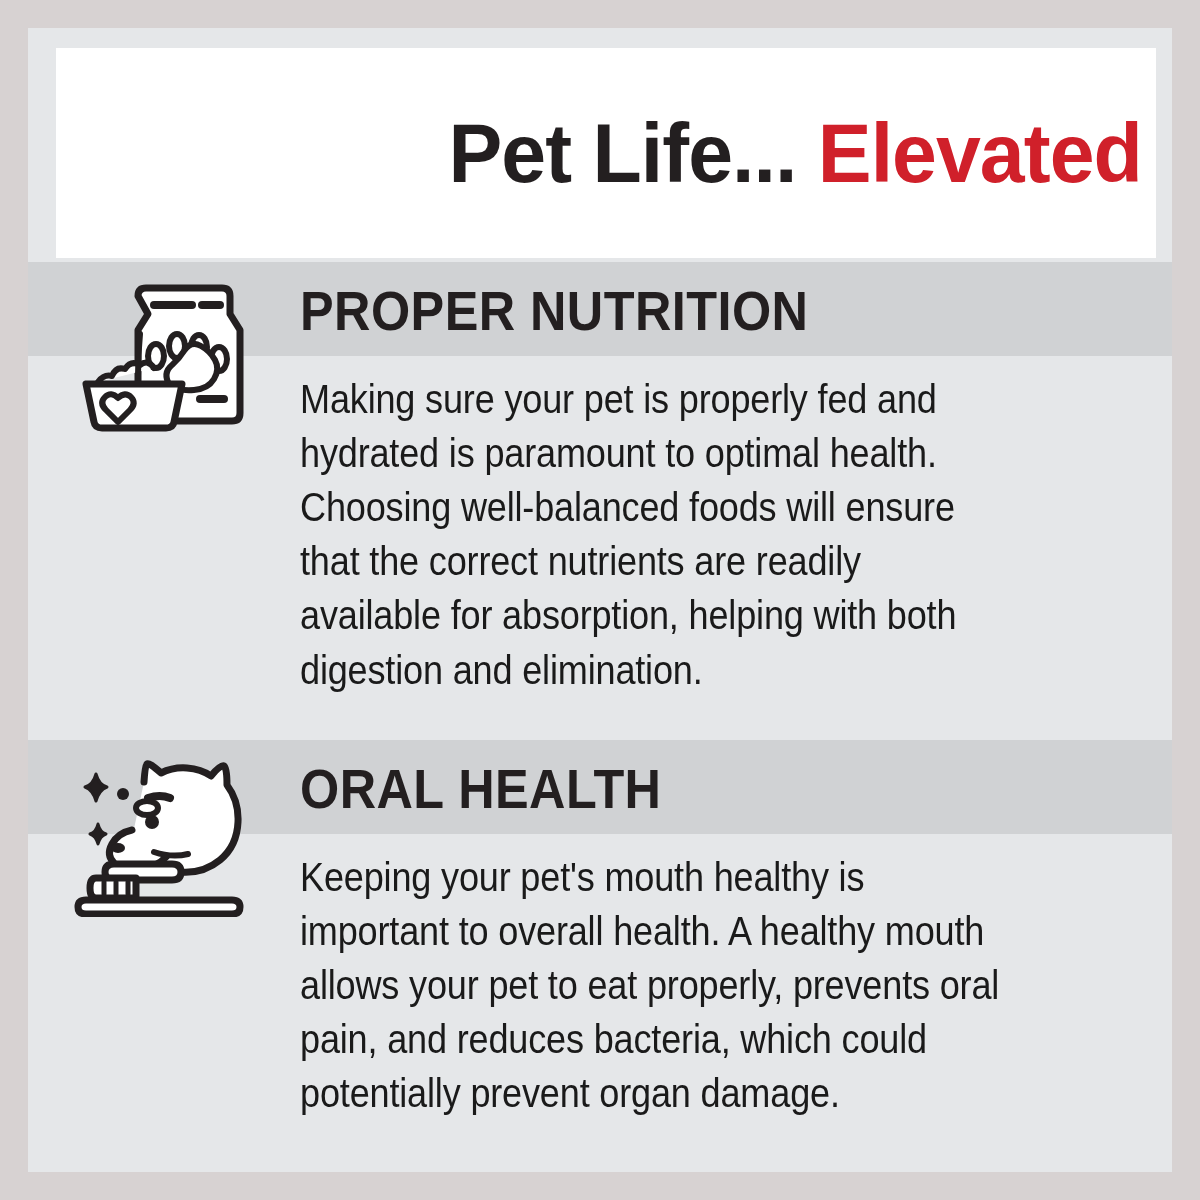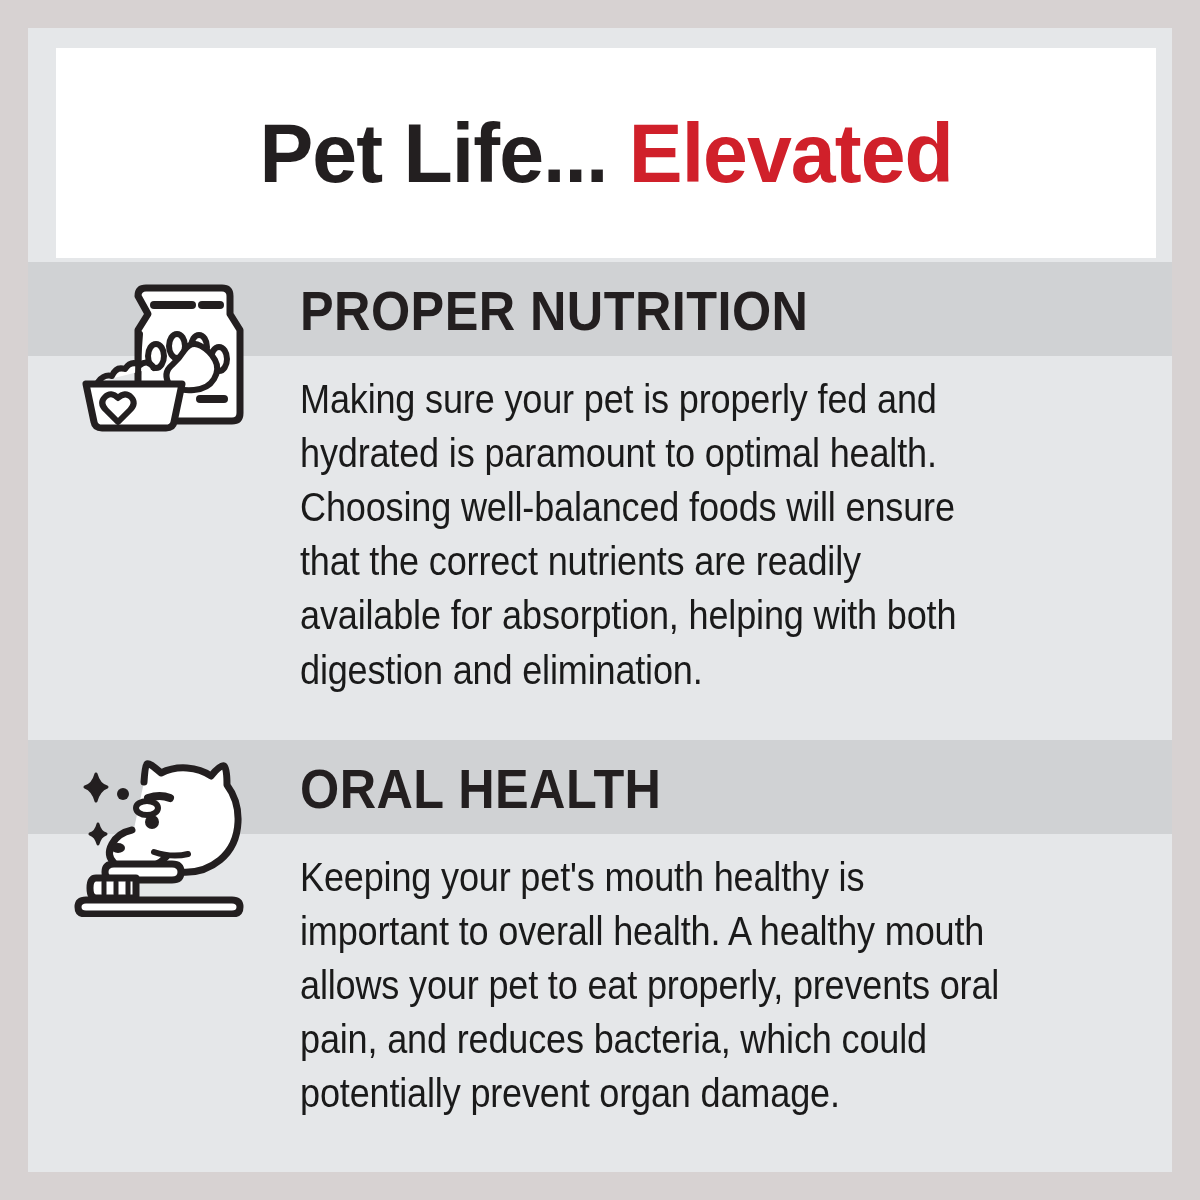--- a/index.html
+++ b/index.html
@@ -46,7 +46,7 @@
     background: #ffffff;
     display: flex;
     align-items: center;
-    justify-content: center;
+    justify-content: flex-end;
   }
 
   .brand-title {

